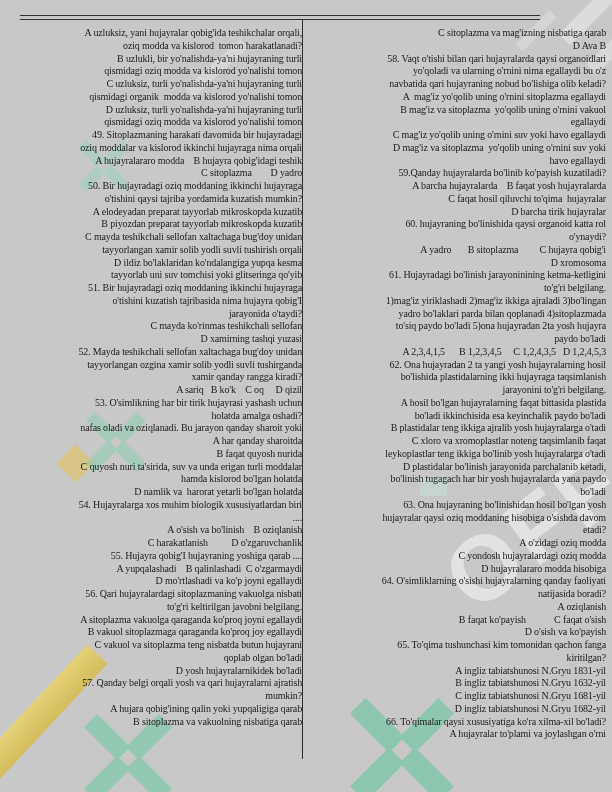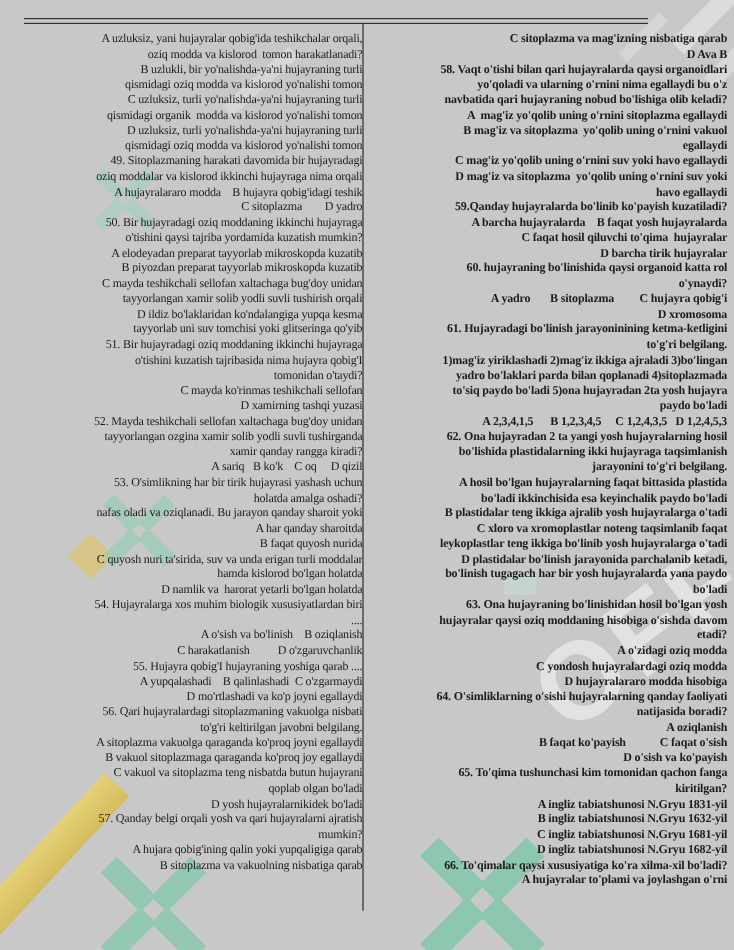--- a/index.html
+++ b/index.html
@@ -52,7 +52,7 @@
   }
   .col{position:absolute;top:27px;text-align:right;}
   .col-left{left:20px;width:282px;}
-  .col-right{left:308px;width:298px;font-weight:bold;}
+  .col-right{left:308px;width:298px;}
   .line{
     font-size:10px;line-height:12.75px;letter-spacing:-0.15px;
     white-space:pre;height:12.75px;

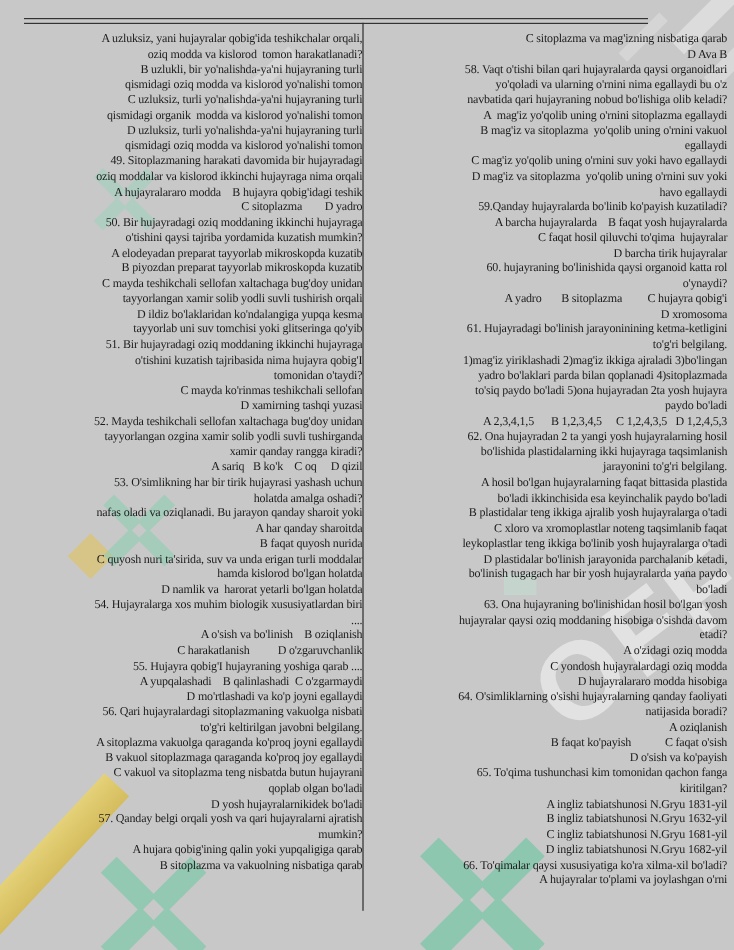--- a/index.html
+++ b/index.html
@@ -126,7 +126,7 @@
         <div class="line">tayyorlab uni suv tomchisi yoki glitseringa qo'yib</div>
         <div class="line">51. Bir hujayradagi oziq moddaning ikkinchi hujayraga</div>
         <div class="line">o'tishini kuzatish tajribasida nima hujayra qobig'I</div>
-        <div class="line">tomonidan o'taydi?</div>
+        <div class="line">jarayonida o'taydi?</div>
         <div class="line">C mayda ko'rinmas teshikchali sellofan</div>
         <div class="line">D xamirning tashqi yuzasi</div>
         <div class="line">52. Mayda teshikchali sellofan xaltachaga bug'doy unidan</div>

